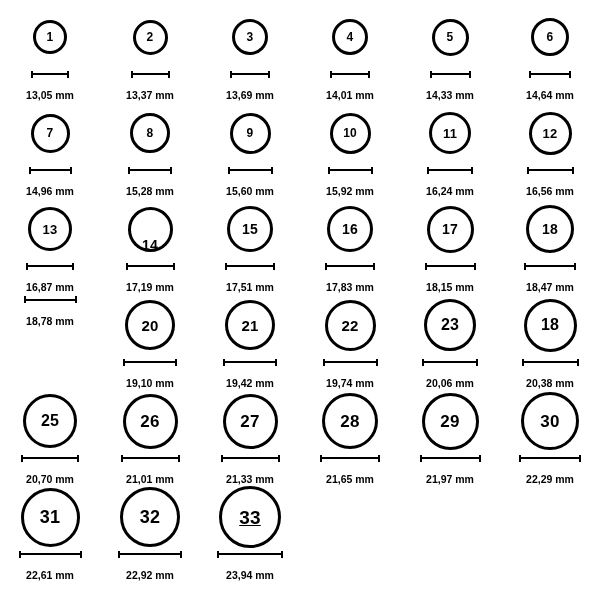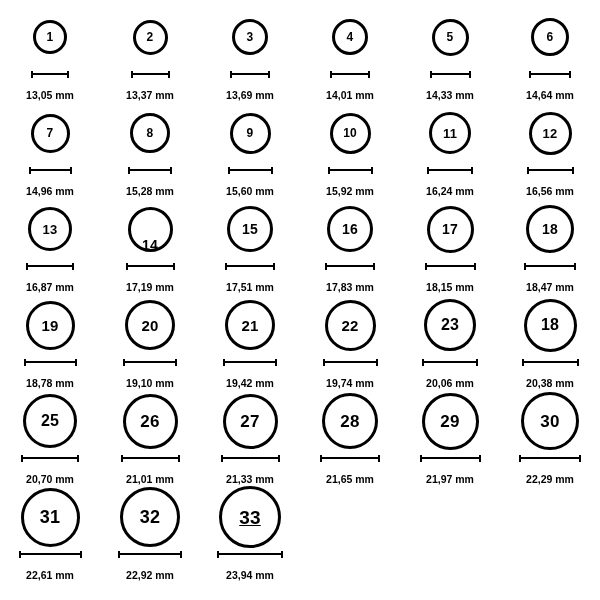--- a/index.html
+++ b/index.html
@@ -301,11 +301,6 @@
         <div class="mm">18,47 mm</div>
       </div>
       <div class="cell">
-        <div class="ring-wrap">
-          <div class="ring" style="width: 49px; height: 49px;">
-            <span class="ring-label" style="font-size: 15px;">19</span>
-          </div>
-        </div>
         <div class="measure">
           <div class="bar" style="width: 49px;"></div>
         </div>

